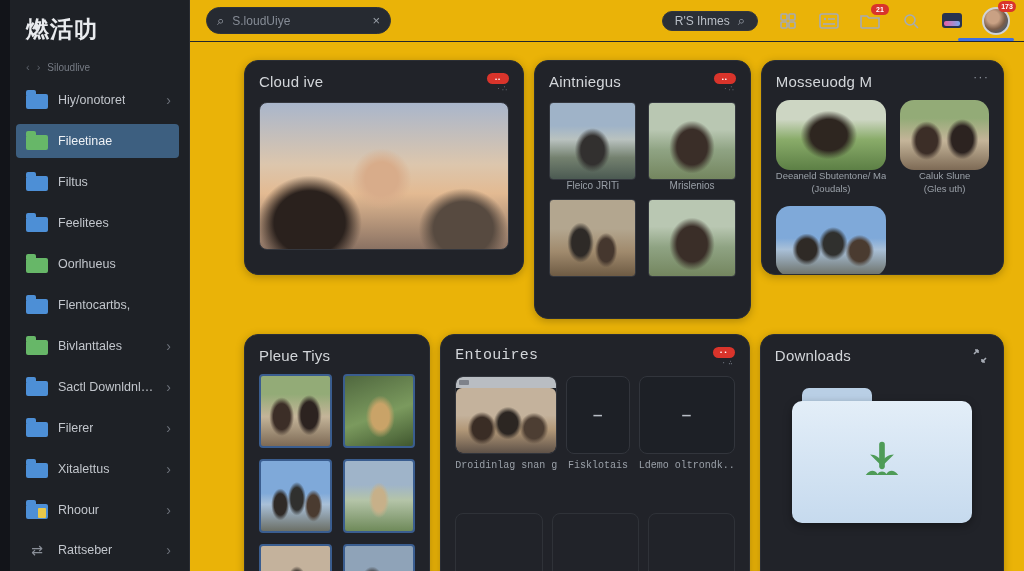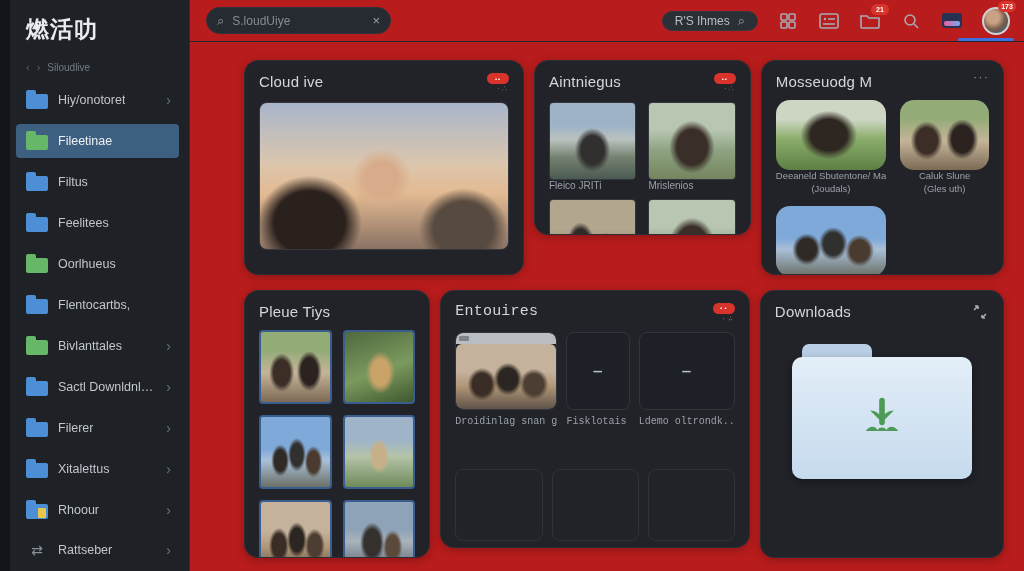--- a/index.html
+++ b/index.html
@@ -5,7 +5,7 @@
   * { margin:0; padding:0; box-sizing:border-box; }
   html,body { background:#0e1014; }
   body { font-family:"Liberation Sans", sans-serif; }
-  .stage { width:1024px; height:571px; position:relative; overflow:hidden; background:#b91c1c; display:flex; }
+  .stage { width:1024px; height:571px; position:relative; overflow:hidden; background:#eab308; display:flex; }
 
   
   .left-rail { width:10px; background:#121419; flex:0 0 auto; }

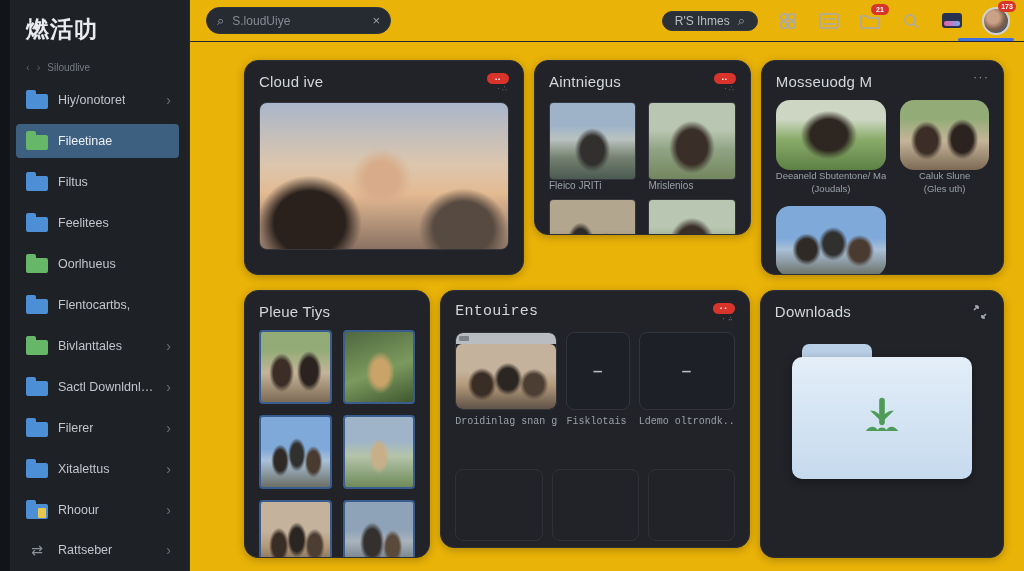--- a/index.html
+++ b/index.html
@@ -49,7 +49,7 @@
   .row1 { margin-bottom:15px; }
   .card { background:#212329; border:1px solid #2b2e35; border-radius:14px; padding:12px 14px; position:relative; overflow:hidden; box-shadow:0 2px 8px rgba(0,0,0,.25); }
   .c1 { width:295px; height:215px; }
-  .c2 { width:228px; height:175px;padding-left:14px; }
+  .c2 { width:228px; height:259px;padding-left:14px; }
   .c3 { width:256px; height:215px; }
   .c4 { width:195px; height:268px; }
   .c5 { width:325px; height:258px;font-family:Liberation Mono, monospace; }

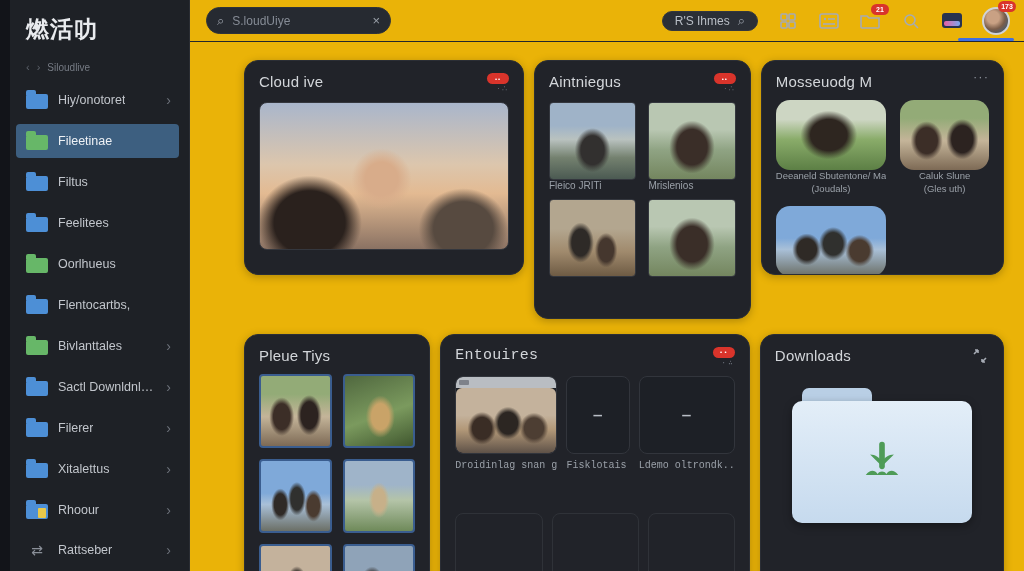--- a/index.html
+++ b/index.html
@@ -134,7 +134,7 @@
   
   .thumb-grid2 { display:grid; grid-template-columns:1fr 1fr; column-gap:12px; row-gap:8px; }
   .thumb2 { height:78px; border:1px solid #34373e; border-radius:4px; }
-  .thumb-label { font-size:10px; color:#9aa0a8; white-space:nowrap; overflow:hidden; text-overflow:ellipsis; }
+  .thumb-label { font-size:10px; color:#9aa0a8; text-align:center; white-space:nowrap; overflow:hidden; text-overflow:ellipsis; }
 
   
   .thumb-grid3 { display:grid; grid-template-columns:1fr 1fr; column-gap:14px; row-gap:10px; }

